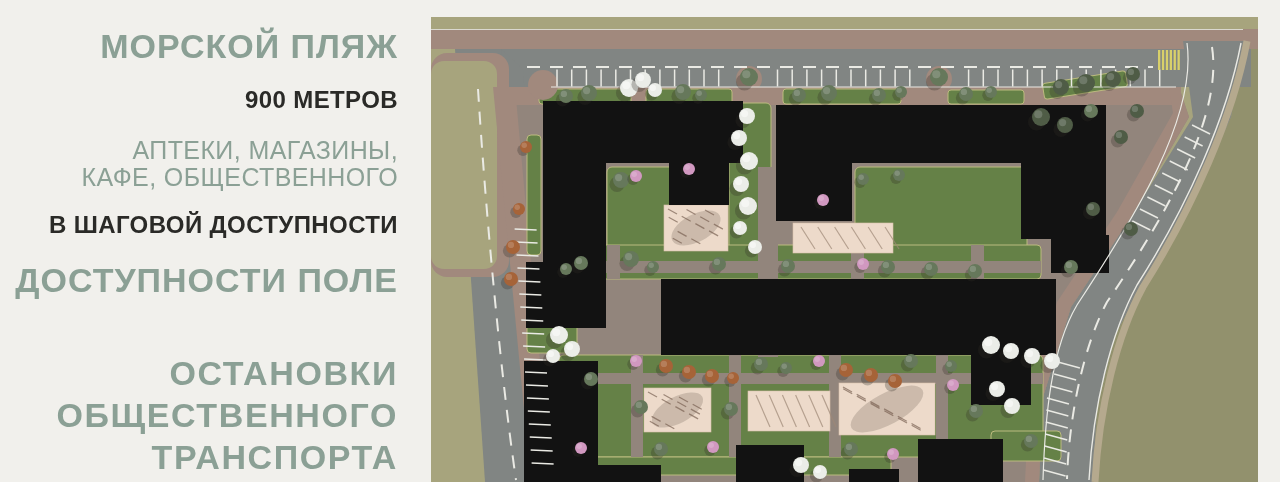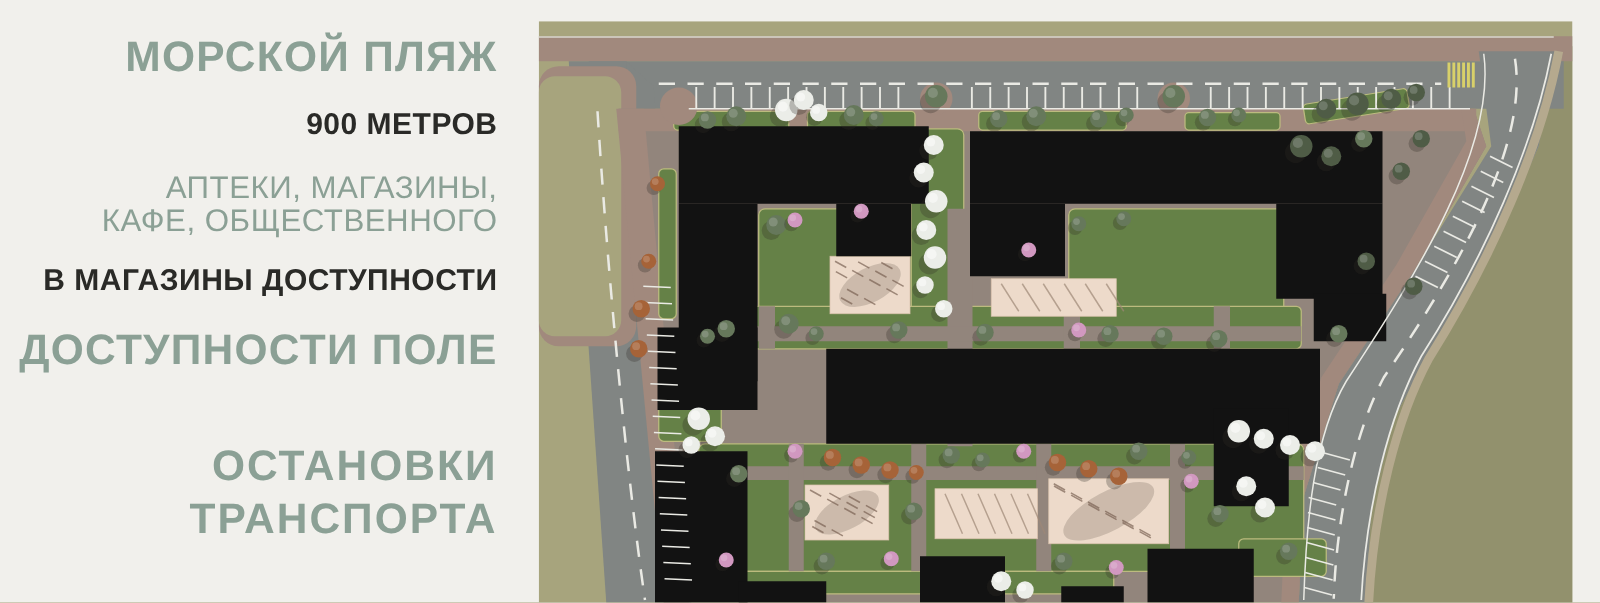--- a/index.html
+++ b/index.html
@@ -37,7 +37,7 @@
   <div class="block" style="top:137px">
     <div class="h-mid">АПТЕКИ, МАГАЗИНЫ,</div>
     <div class="h-mid">КАФЕ, ОБЩЕСТВЕННОГО</div>
-    <div class="sub">В МАГАЗИНЫ ДОСТУПНОСТИ</div>
+    <div class="sub">В ШАГОВОЙ ДОСТУПНОСТИ</div>
   </div>
 
   <div class="block" style="top:260px">

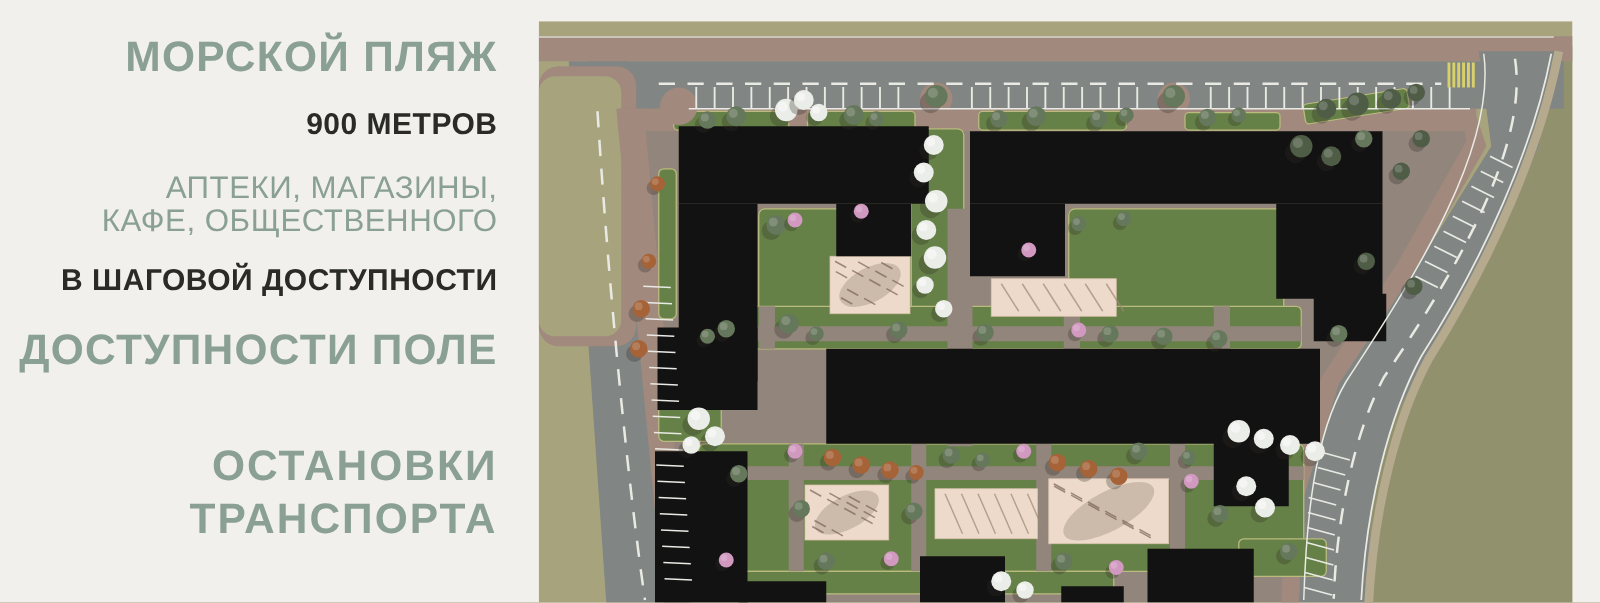--- a/index.html
+++ b/index.html
@@ -46,6 +46,7 @@
 
   <div class="block" style="top:352px">
     <div class="h-big">ОСТАНОВКИ</div>
+    <div class="h-big">ОБЩЕСТВЕННОГО</div>
     <div class="h-big">ТРАНСПОРТА</div>
 
   </div>

